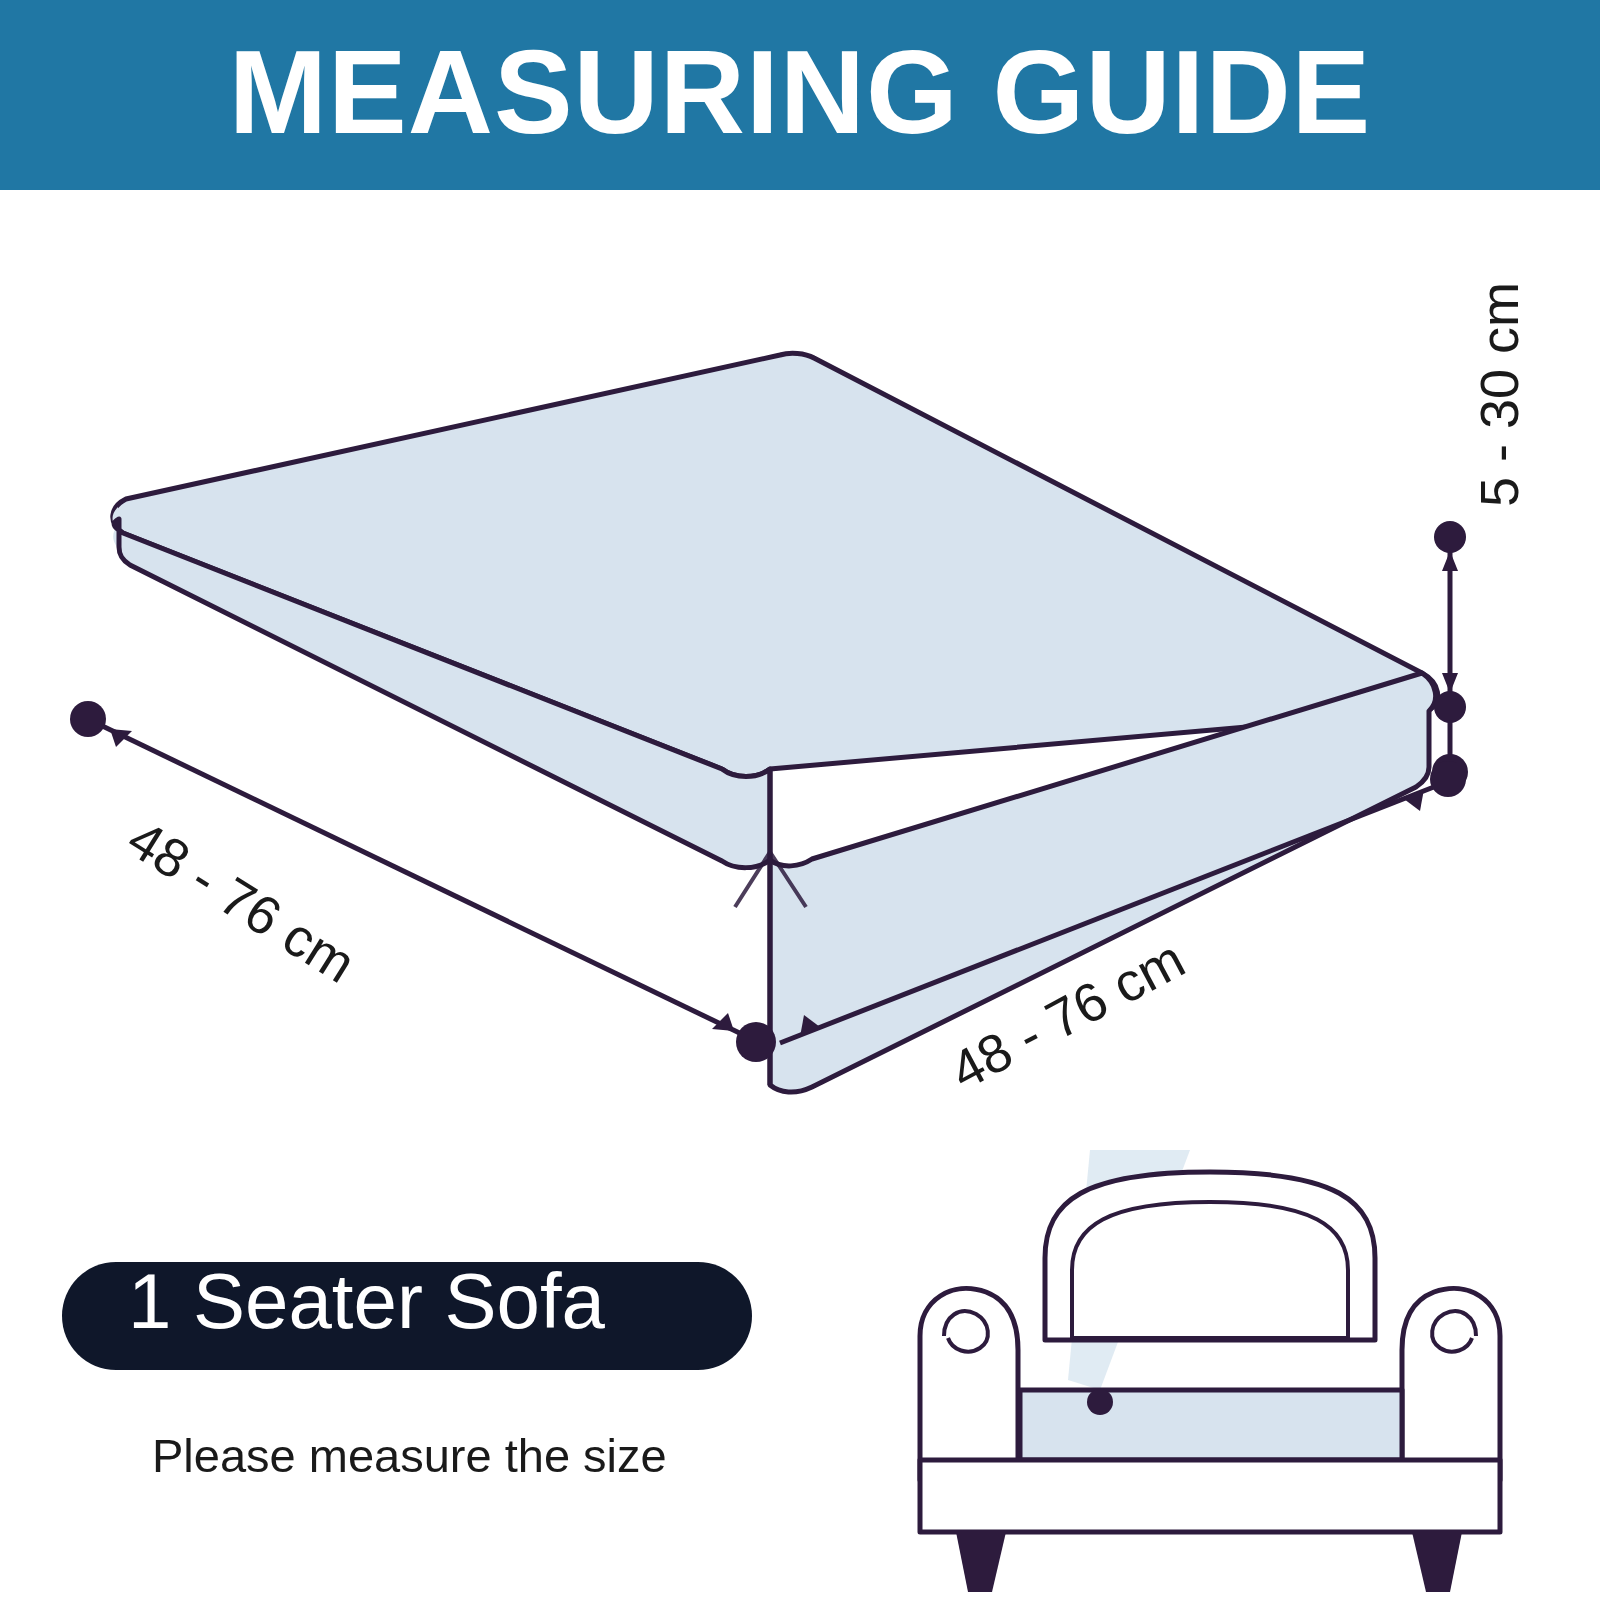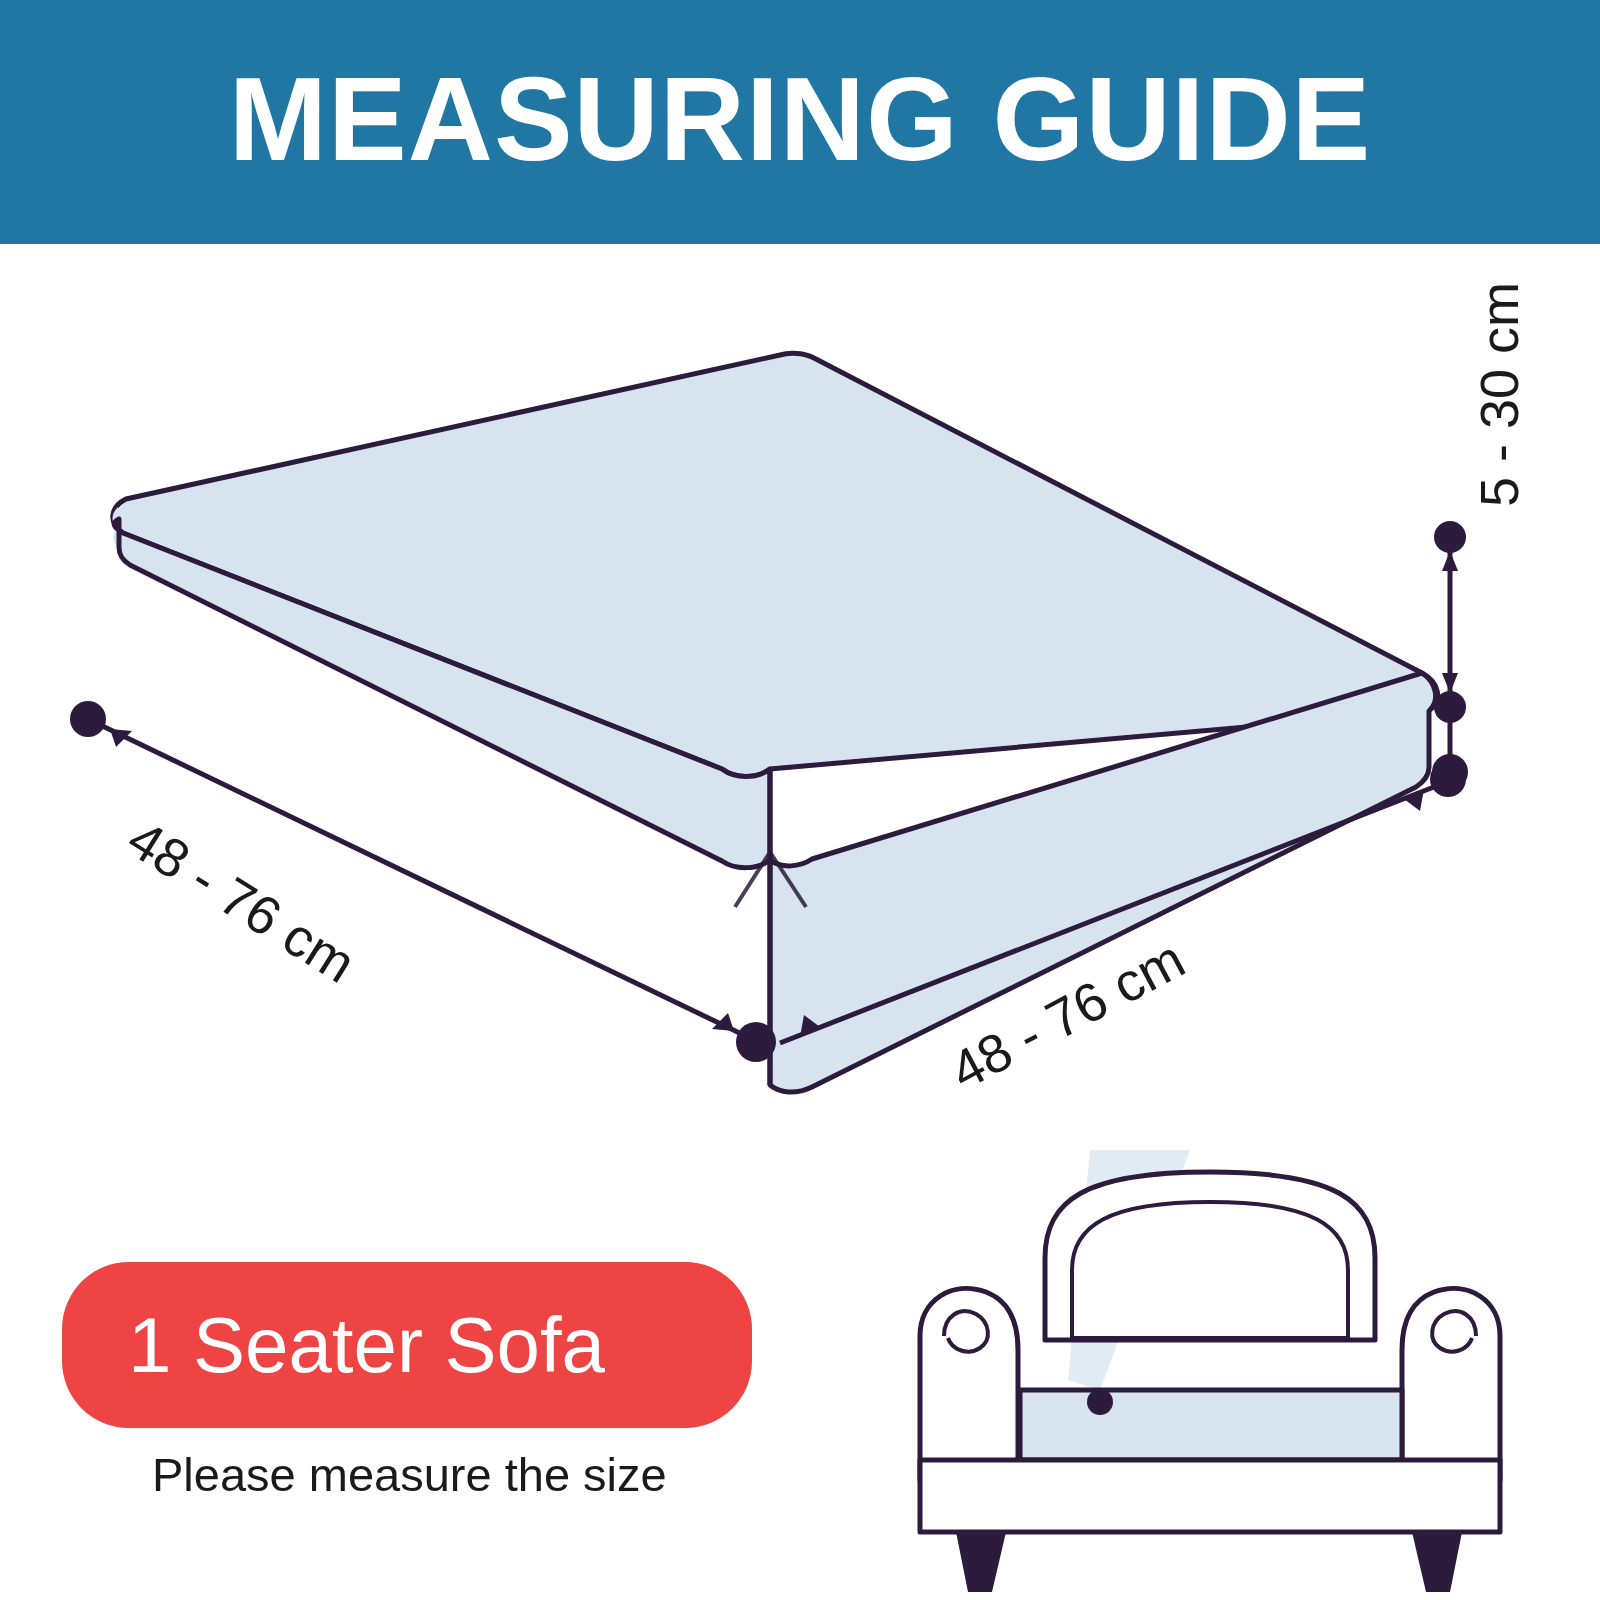--- a/index.html
+++ b/index.html
@@ -27,7 +27,7 @@
     left: 0;
     top: 0;
     width: 1600px;
-    height: 244px;
+    height: 190px;
     background: #2077a4;
     display: flex;
     align-items: center;

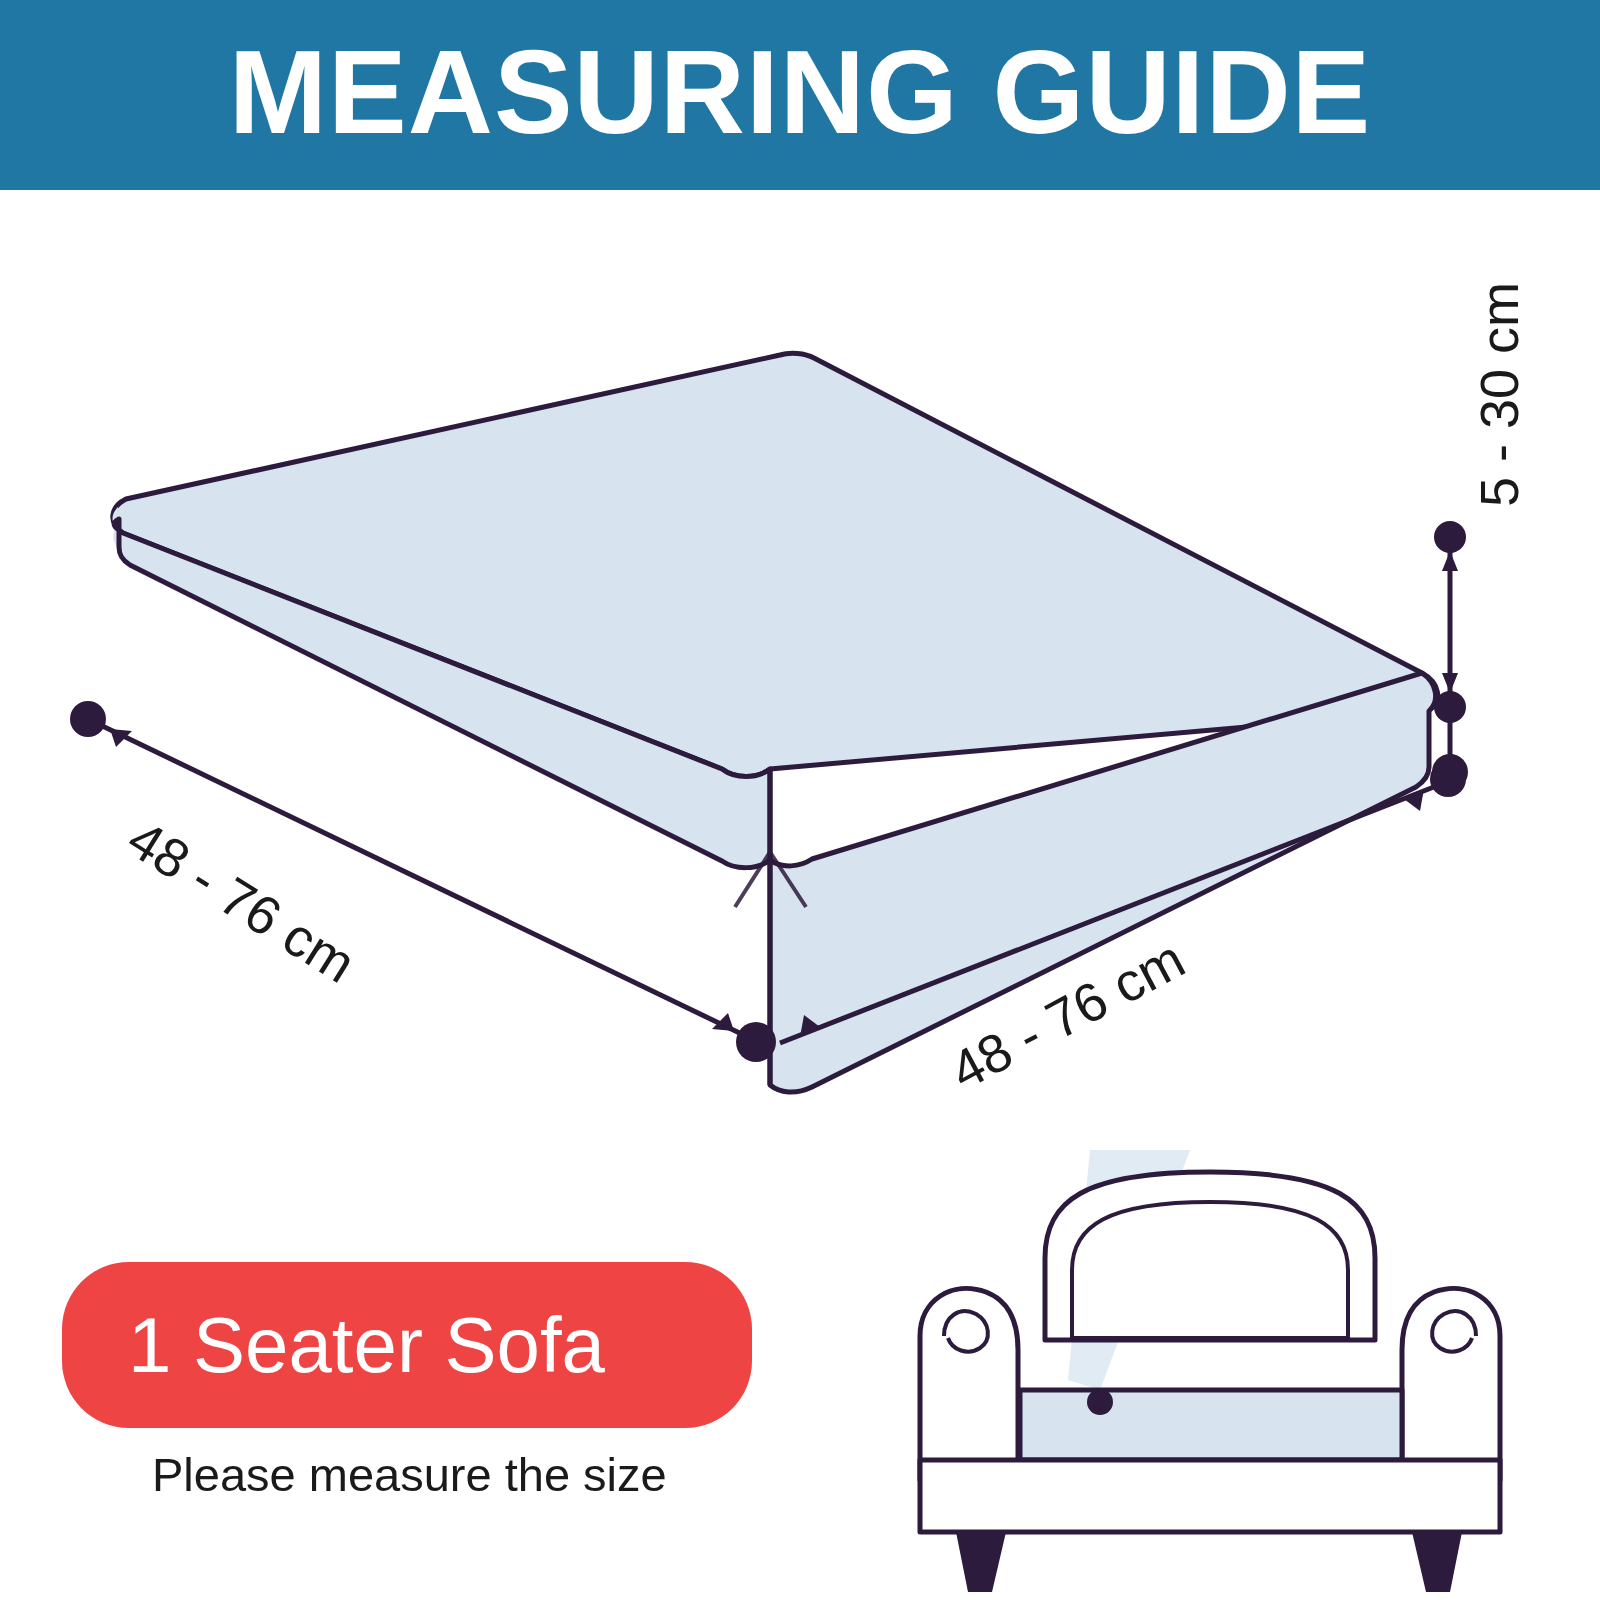--- a/index.html
+++ b/index.html
@@ -88,11 +88,10 @@
     left: 62px;
     top: 1262px;
     width: 690px;
-    height: 166px;
-    background: #ef4444;
+    height: 108px;
+    background: #0f172a;
     border-radius: 67px;
     display: flex;
-    align-items: center;
     padding-left: 66px;
     box-sizing: border-box;
   }

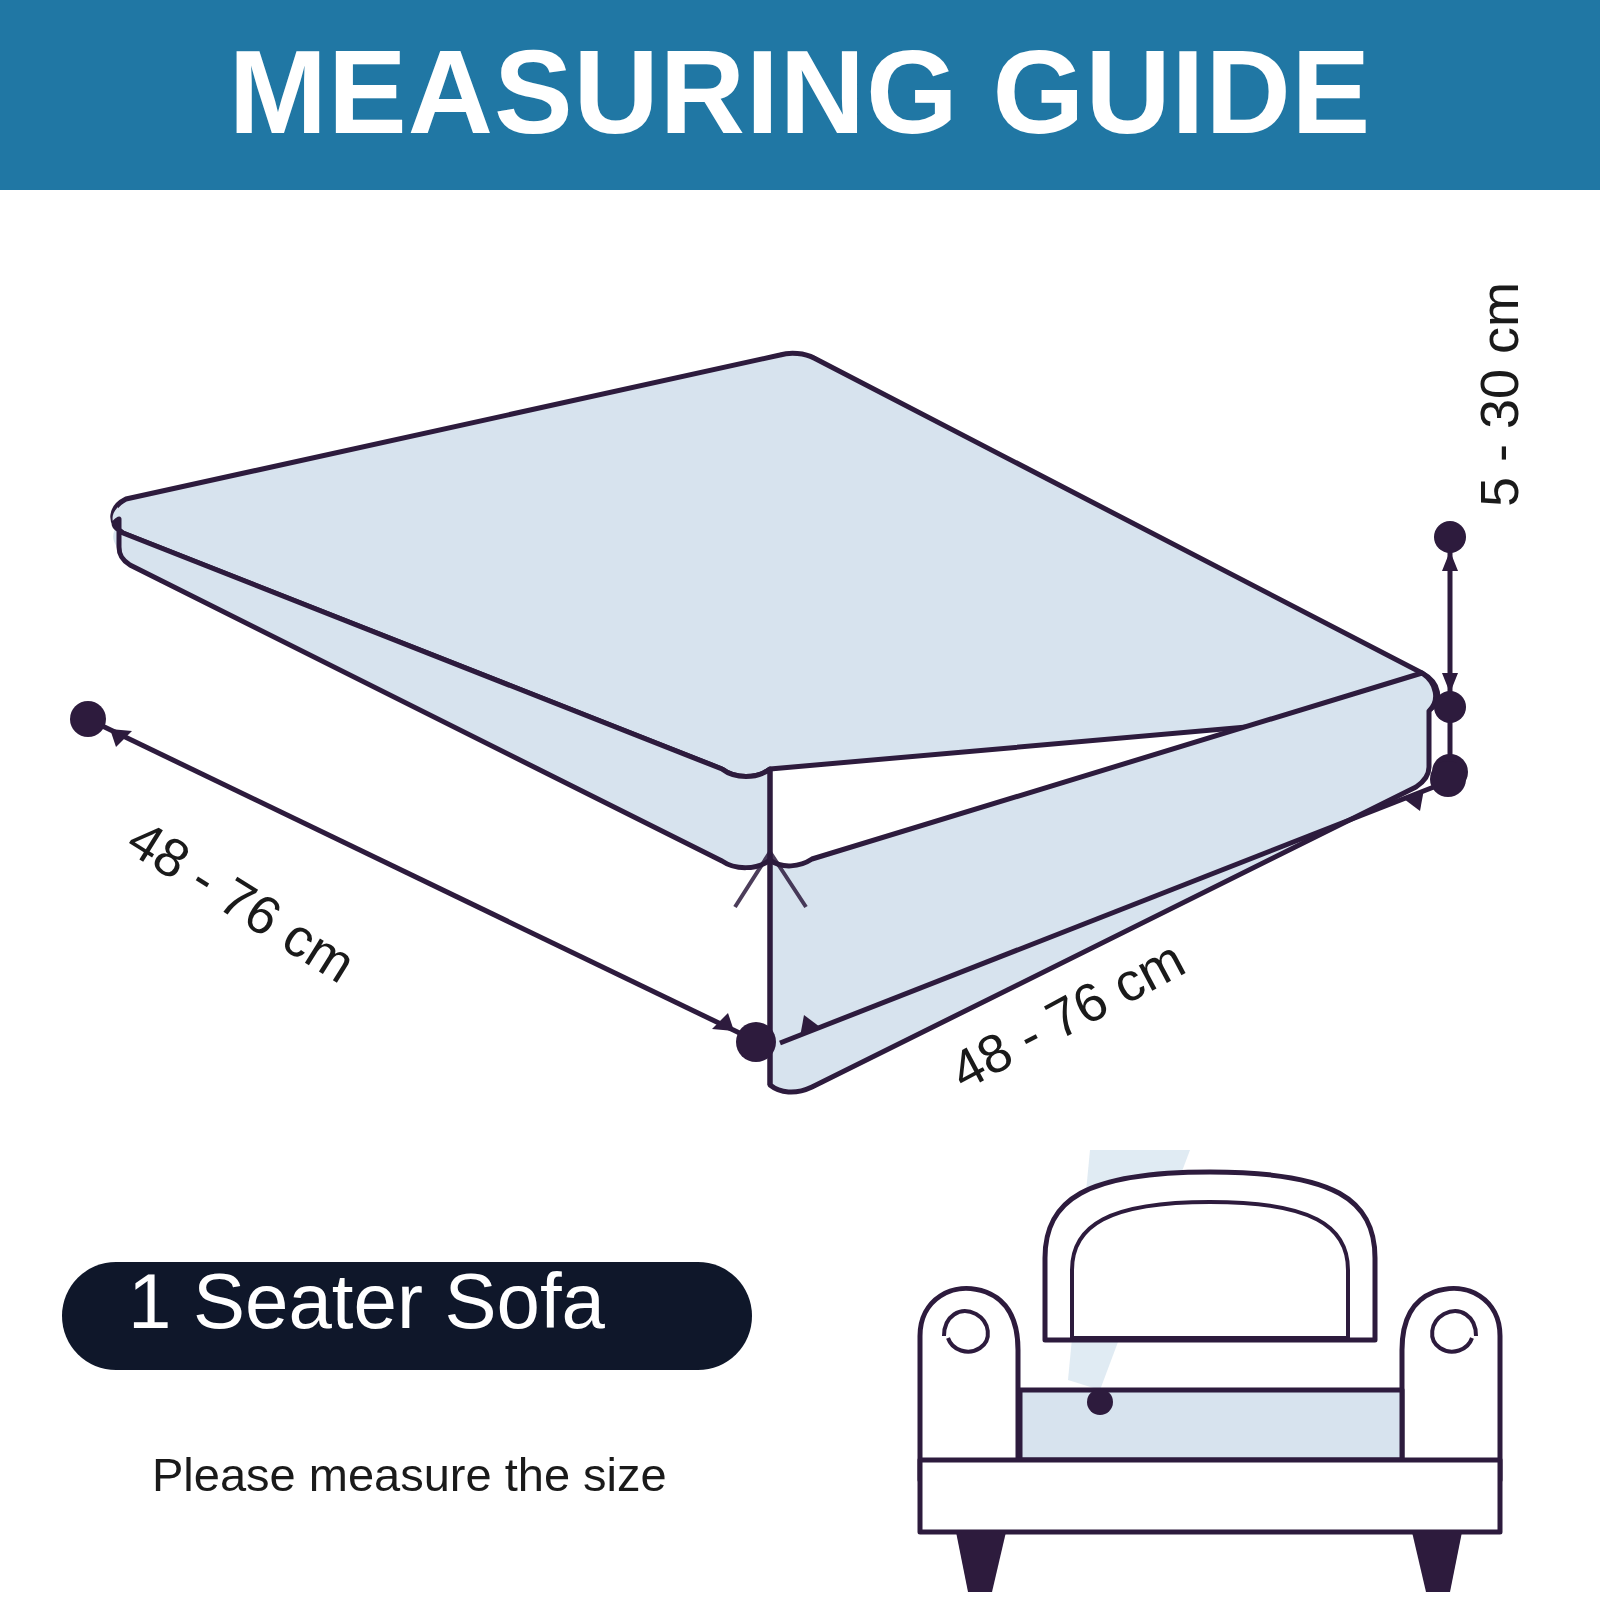--- a/index.html
+++ b/index.html
@@ -109,7 +109,6 @@
     font-size: 47px;
     color: #1a1a1a;
     line-height: 1.32;
-    margin-top: 19px;
   }
 
   

